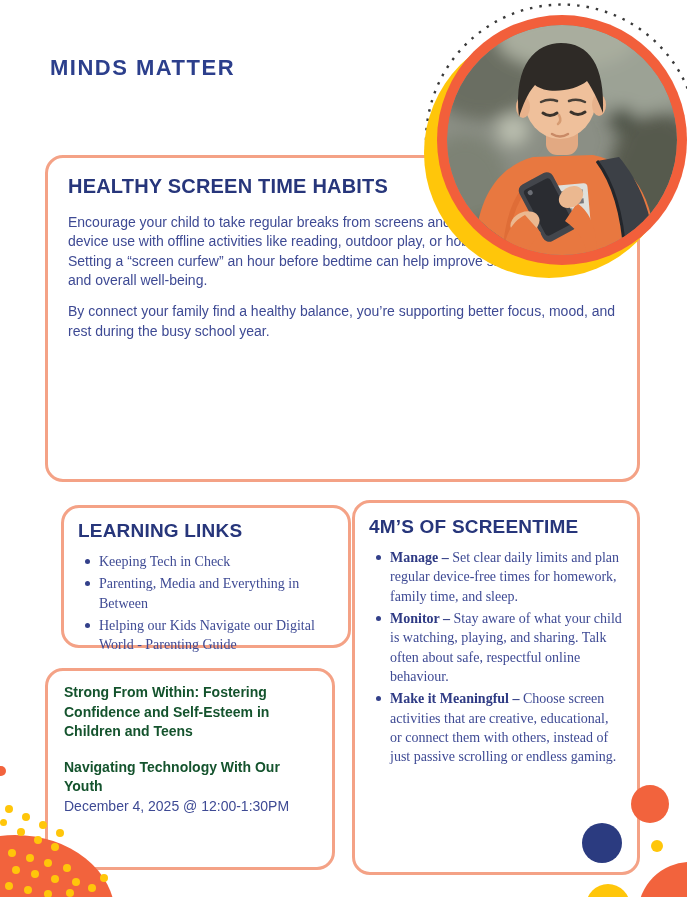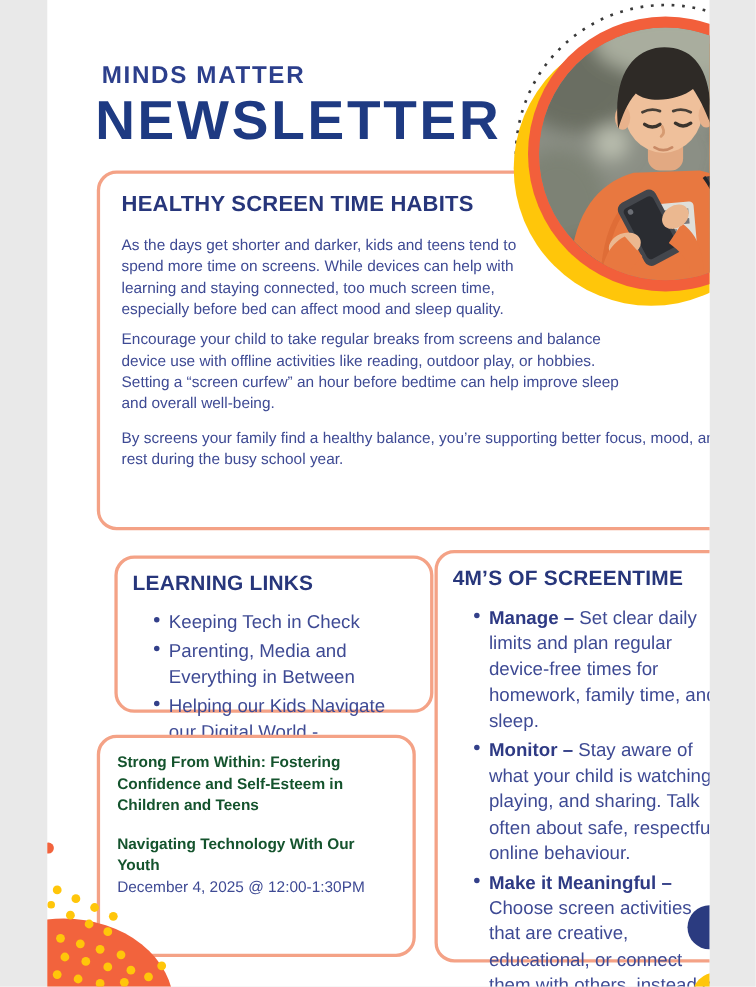--- a/index.html
+++ b/index.html
@@ -4,7 +4,7 @@
 <style>
   html,body{margin:0;padding:0;}
   body{background:#e9e9e9;font-family:"Liberation Sans",sans-serif;}
-  .page{position:relative;width:602px;height:897px;background:#ffffff;overflow:hidden;margin:0 auto;}
+  .page{position:relative;width:687px;height:897px;background:#ffffff;overflow:hidden;margin:0 auto;}
 
   
   .eyebrow{position:absolute;left:50px;top:55px;font-size:22px;font-weight:600;letter-spacing:1.5px;color:#2c3f8c;}

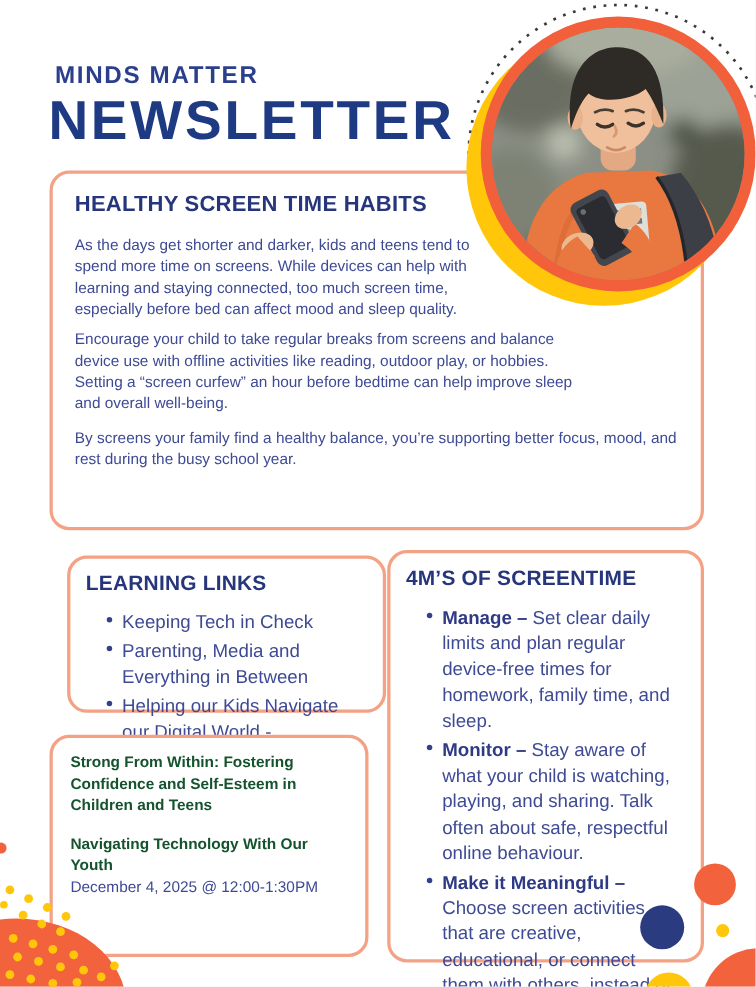--- a/index.html
+++ b/index.html
@@ -56,7 +56,6 @@
 <div class="page">
 
   <div class="eyebrow">MINDS MATTER</div>
-  <div class="big-title">NEWSLETTER</div>
 
   <div class="card card-main">
     <h2>HEALTHY SCREEN TIME HABITS</h2>

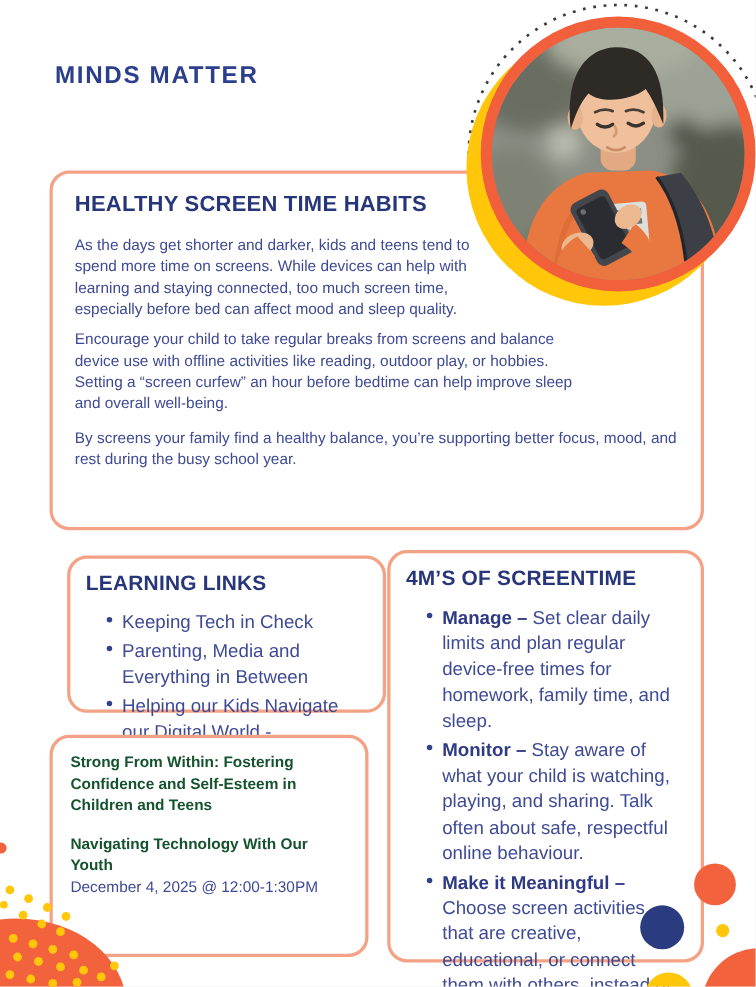--- a/index.html
+++ b/index.html
@@ -59,7 +59,6 @@
 
   <div class="card card-main">
     <h2>HEALTHY SCREEN TIME HABITS</h2>
-    <p class="p-narrow">As the days get shorter and darker, kids and teens tend to spend more time on screens. While devices can help with learning and staying connected, too much screen time, especially before bed can affect mood and sleep quality.</p>
     <p class="p-mid">Encourage your child to take regular breaks from screens and balance device use with offline activities like reading, outdoor play, or hobbies. Setting a “screen curfew” an hour before bedtime can help improve sleep and overall well-being.</p>
     <p class="p-tight">By screens your family find a healthy balance, you’re supporting better focus, mood, and rest during the busy school year.</p>
   </div>

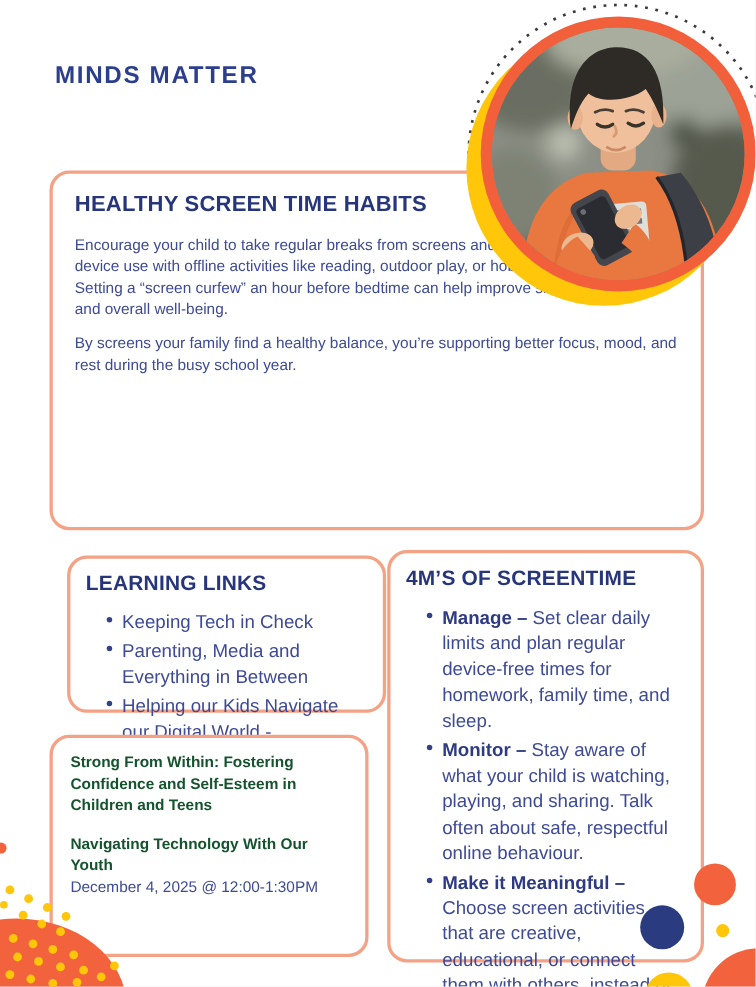--- a/index.html
+++ b/index.html
@@ -60,7 +60,7 @@
   <div class="card card-main">
     <h2>HEALTHY SCREEN TIME HABITS</h2>
     <p class="p-mid">Encourage your child to take regular breaks from screens and balance device use with offline activities like reading, outdoor play, or hobbies. Setting a “screen curfew” an hour before bedtime can help improve sleep and overall well-being.</p>
-    <p class="p-tight">By screens your family find a healthy balance, you’re supporting better focus, mood, and rest during the busy school year.</p>
+    <p class="p-tight">By connect your family find a healthy balance, you’re supporting better focus, mood, and rest during the busy school year.</p>
   </div>
 
   <div class="card card-links">

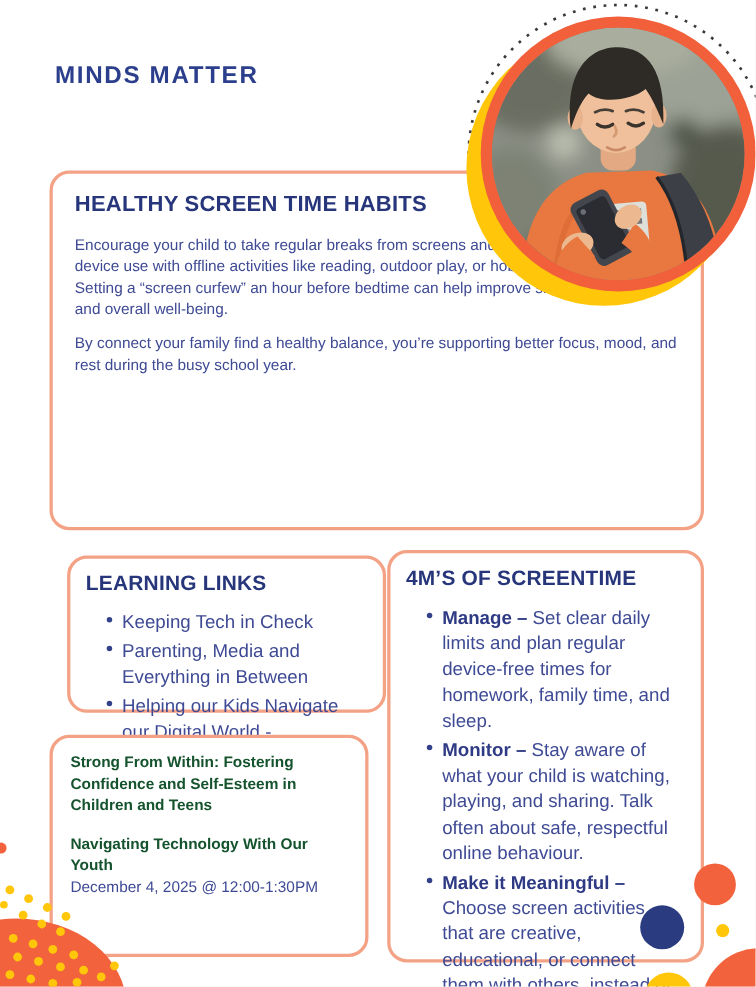--- a/index.html
+++ b/index.html
@@ -24,7 +24,7 @@
   .card-events{left:45px;top:668px;width:290px;height:202px;padding:12px 16px;}
   .card-4ms{left:352px;top:500px;width:288px;height:375px;padding:13px 14px;}
 
-  ul.blist{list-style:none;margin:12px;padding:0;font-size:17px;line-height:1.38;}
+  ul.blist{list-style:none;margin:0;padding:0;font-size:14px;line-height:1.38;font-family:Liberation Serif, serif;}
   ul.blist li{position:relative;padding-left:21px;margin:0 0 3px 0;}
   ul.blist li::before{content:"";position:absolute;left:7px;top:7px;width:5px;height:5px;border-radius:50%;background:#33408a;}
   ul.blist b{font-weight:700;color:#2e3a84;}

